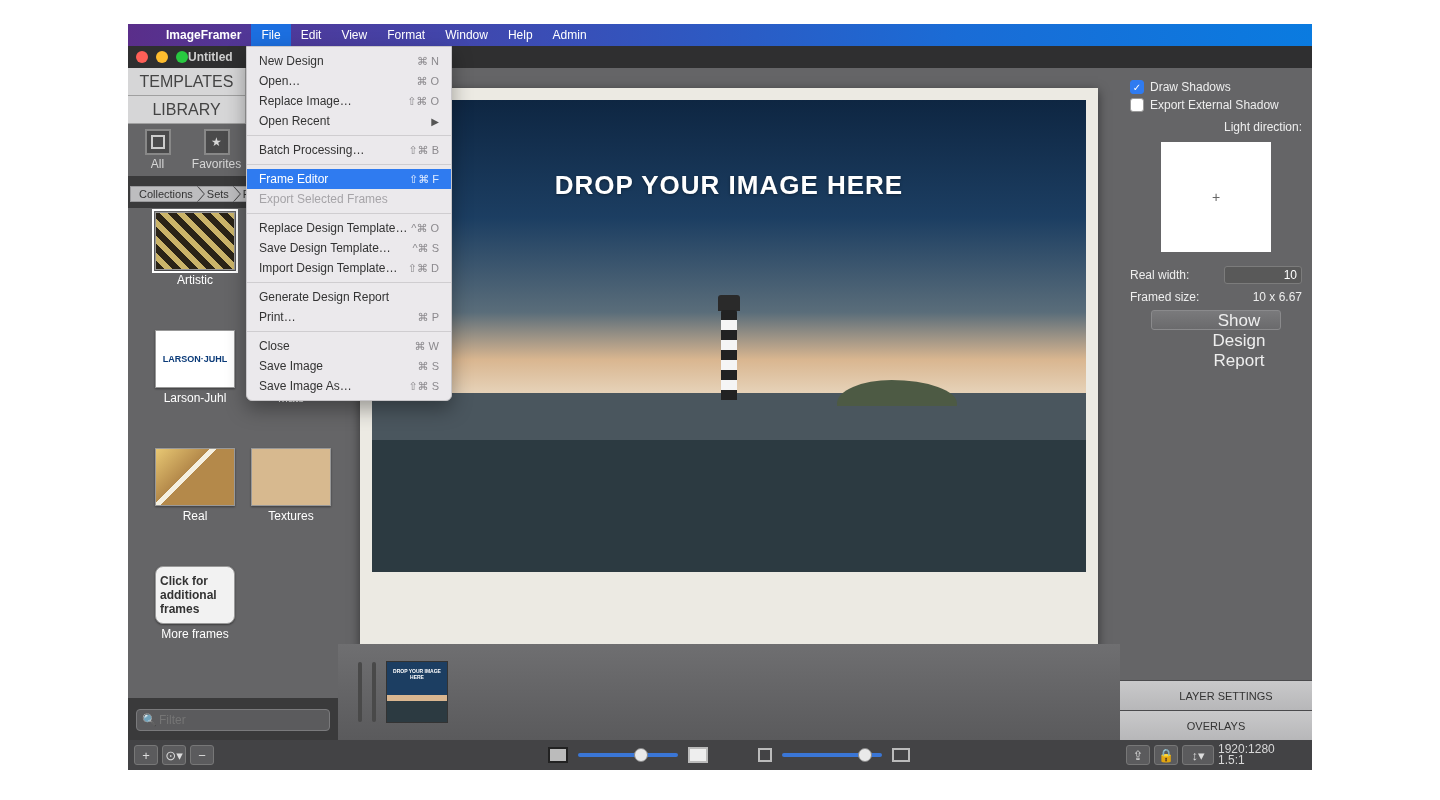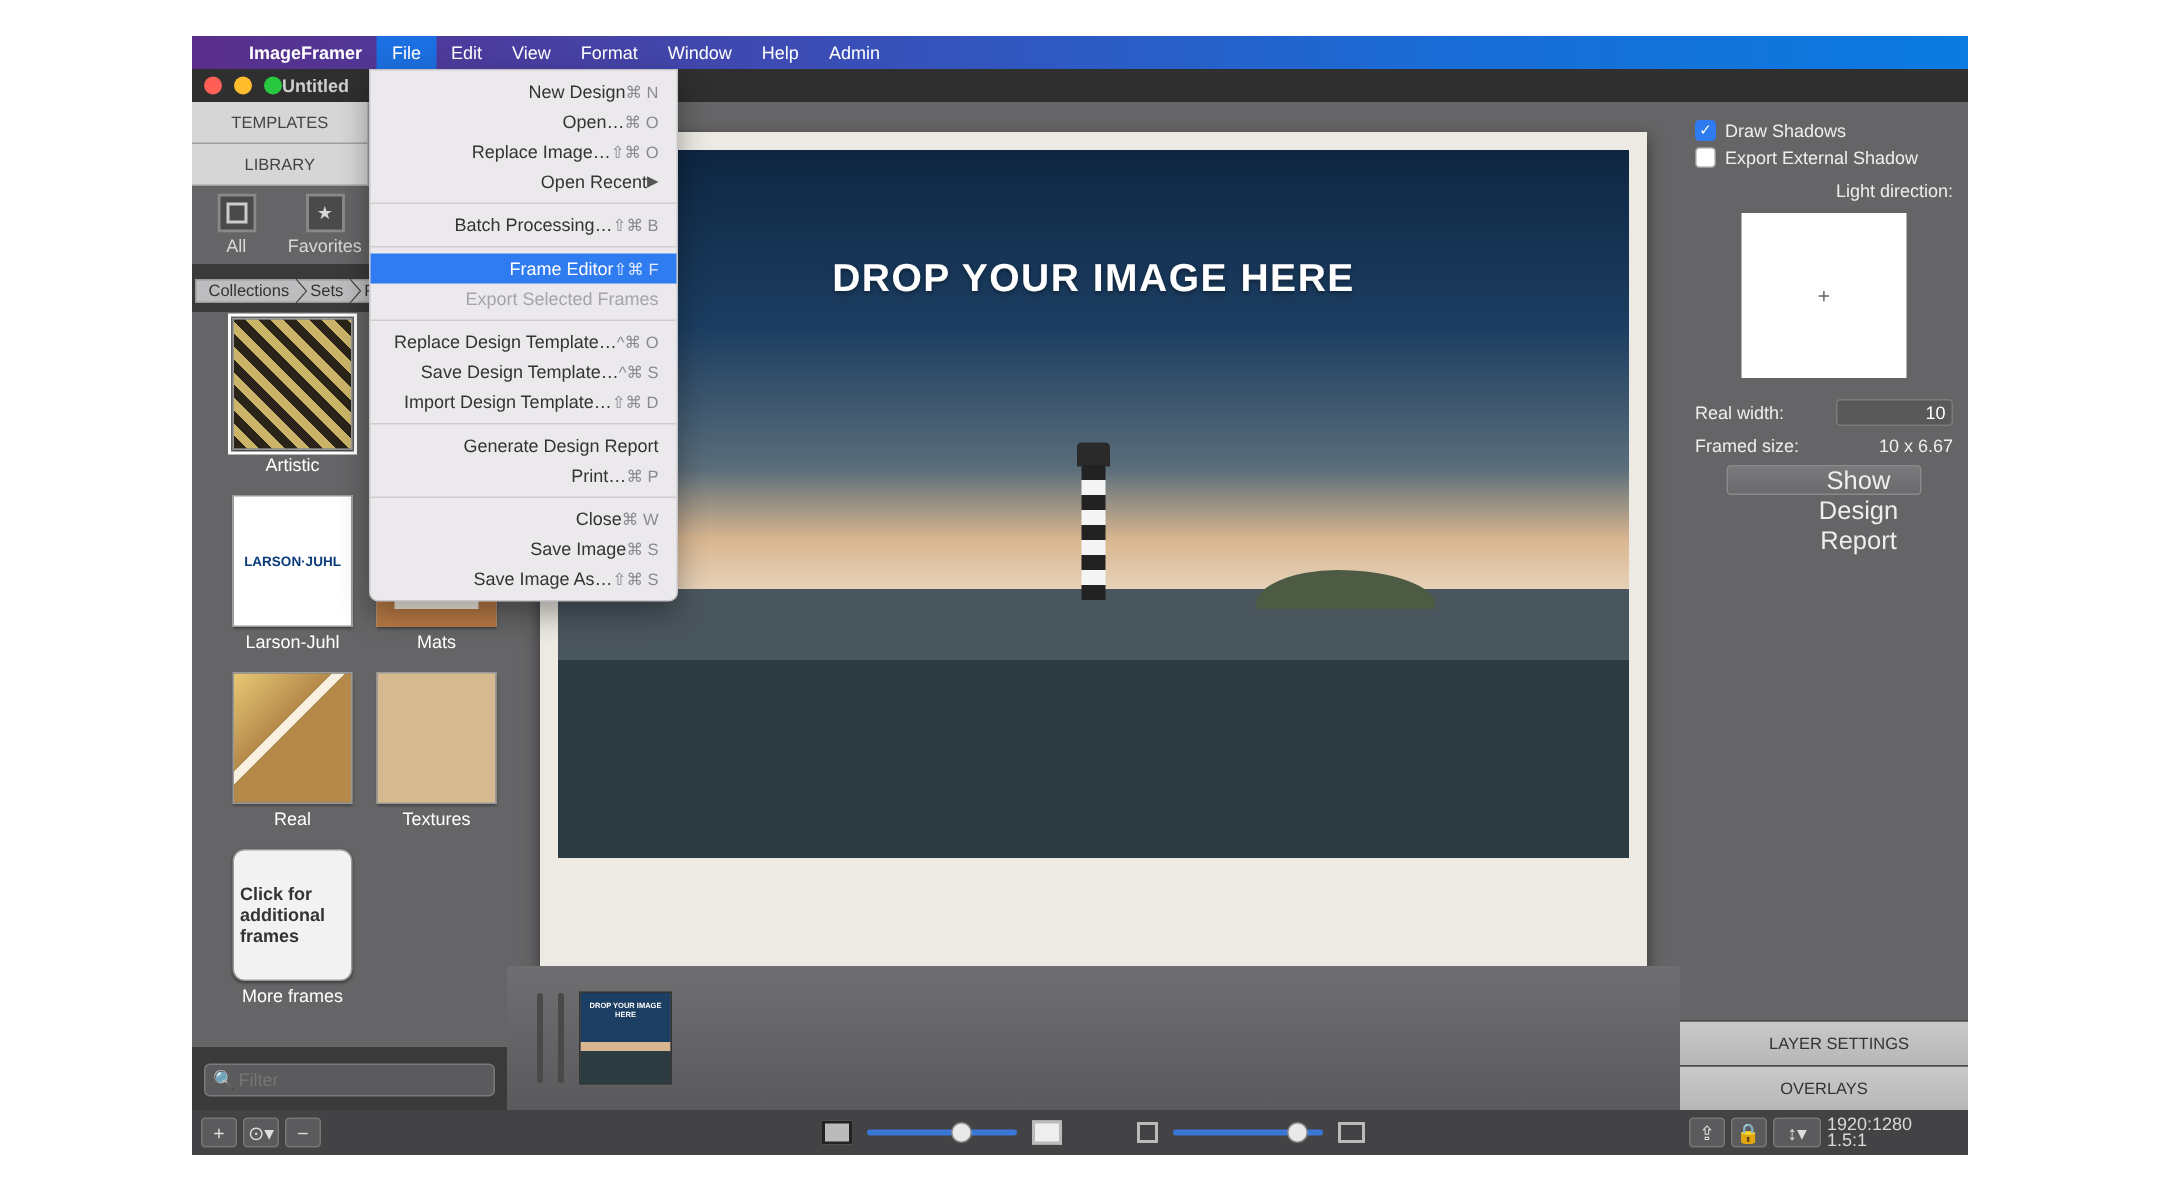--- a/index.html
+++ b/index.html
@@ -92,7 +92,7 @@
 
 
 .menu { position:absolute; left:118px; top:22px; width:206px; background:#ebe9ec; border:1px solid #c8c6c9; border-radius:0 0 6px 6px; box-shadow:0 8px 20px rgba(0,0,0,.35); padding:4px 0; color:#333; }
-.mi { height:20px; display:flex; align-items:center; justify-content:flex-end; padding:0 12px; font-size:12px; }
+.mi { height:20px; display:flex; align-items:center; justify-content:space-between; padding:0 12px; font-size:12px; }
 .mi.disabled { color:#a6a4a8; }
 .mi.sel { background:#2f7bf0; color:#fff; }
 .sep { height:1px; background:#cfcdd0; margin:4px 0; }

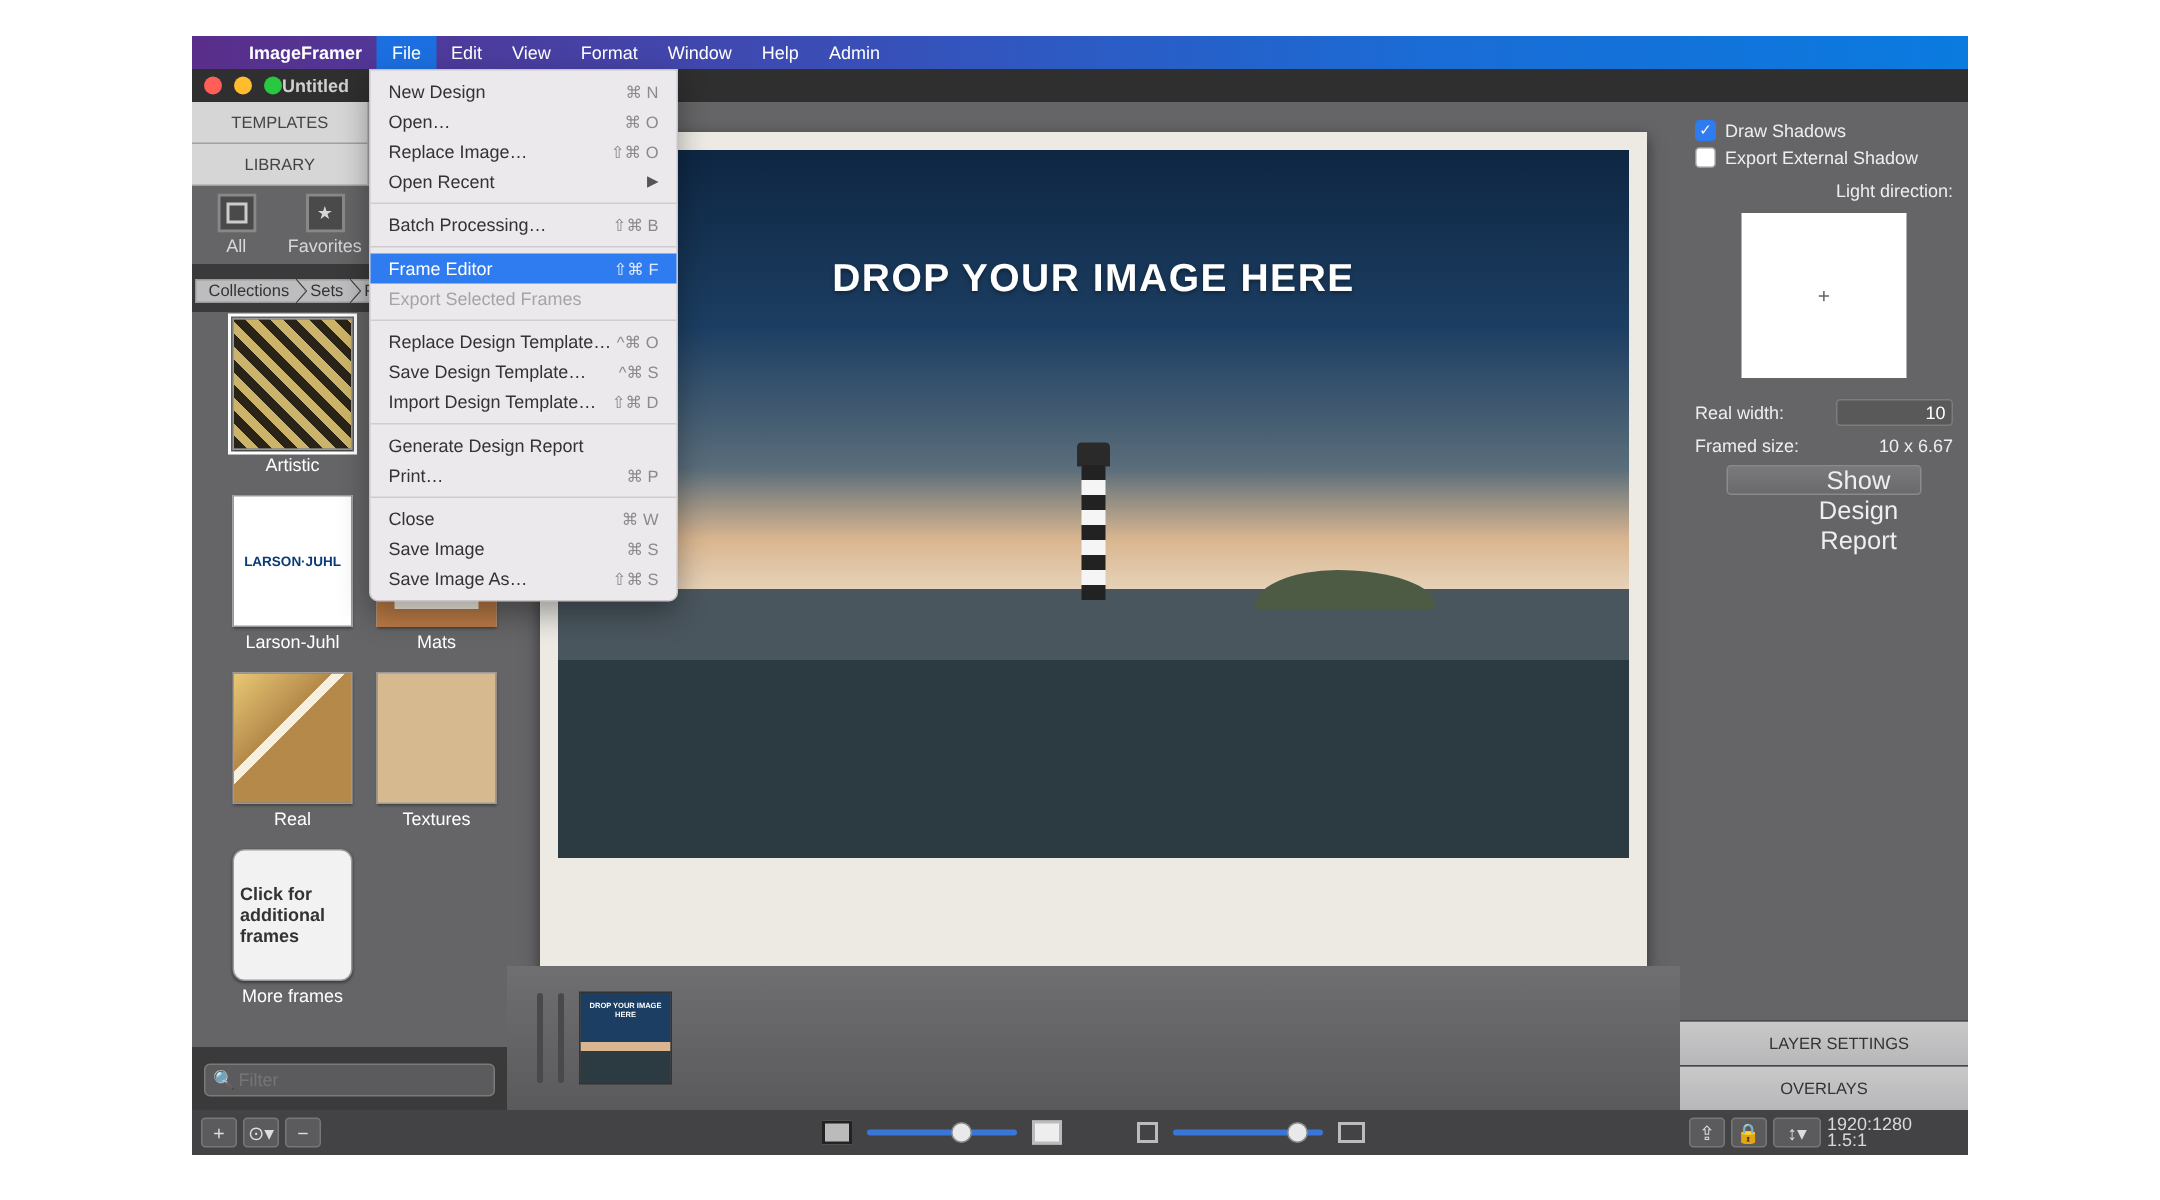--- a/index.html
+++ b/index.html
@@ -22,7 +22,7 @@
 
 
 .lefttabs { position:absolute; left:0; top:44px; width:118px; background:#d6d6d7; border-right:1px solid #a0a0a0; }
-.lefttab { height:28px; display:flex; align-items:center; justify-content:center; border-bottom:1px solid #a0a0a0; color:#444; font-size:11px; }
+.lefttab { height:28px; display:flex; align-items:center; justify-content:center; border-bottom:1px solid #a0a0a0; color:#444; font-size:16px; }
 
 
 .toolrow { position:absolute; left:0; top:100px; width:118px; height:52px; background:#656567; display:flex; }

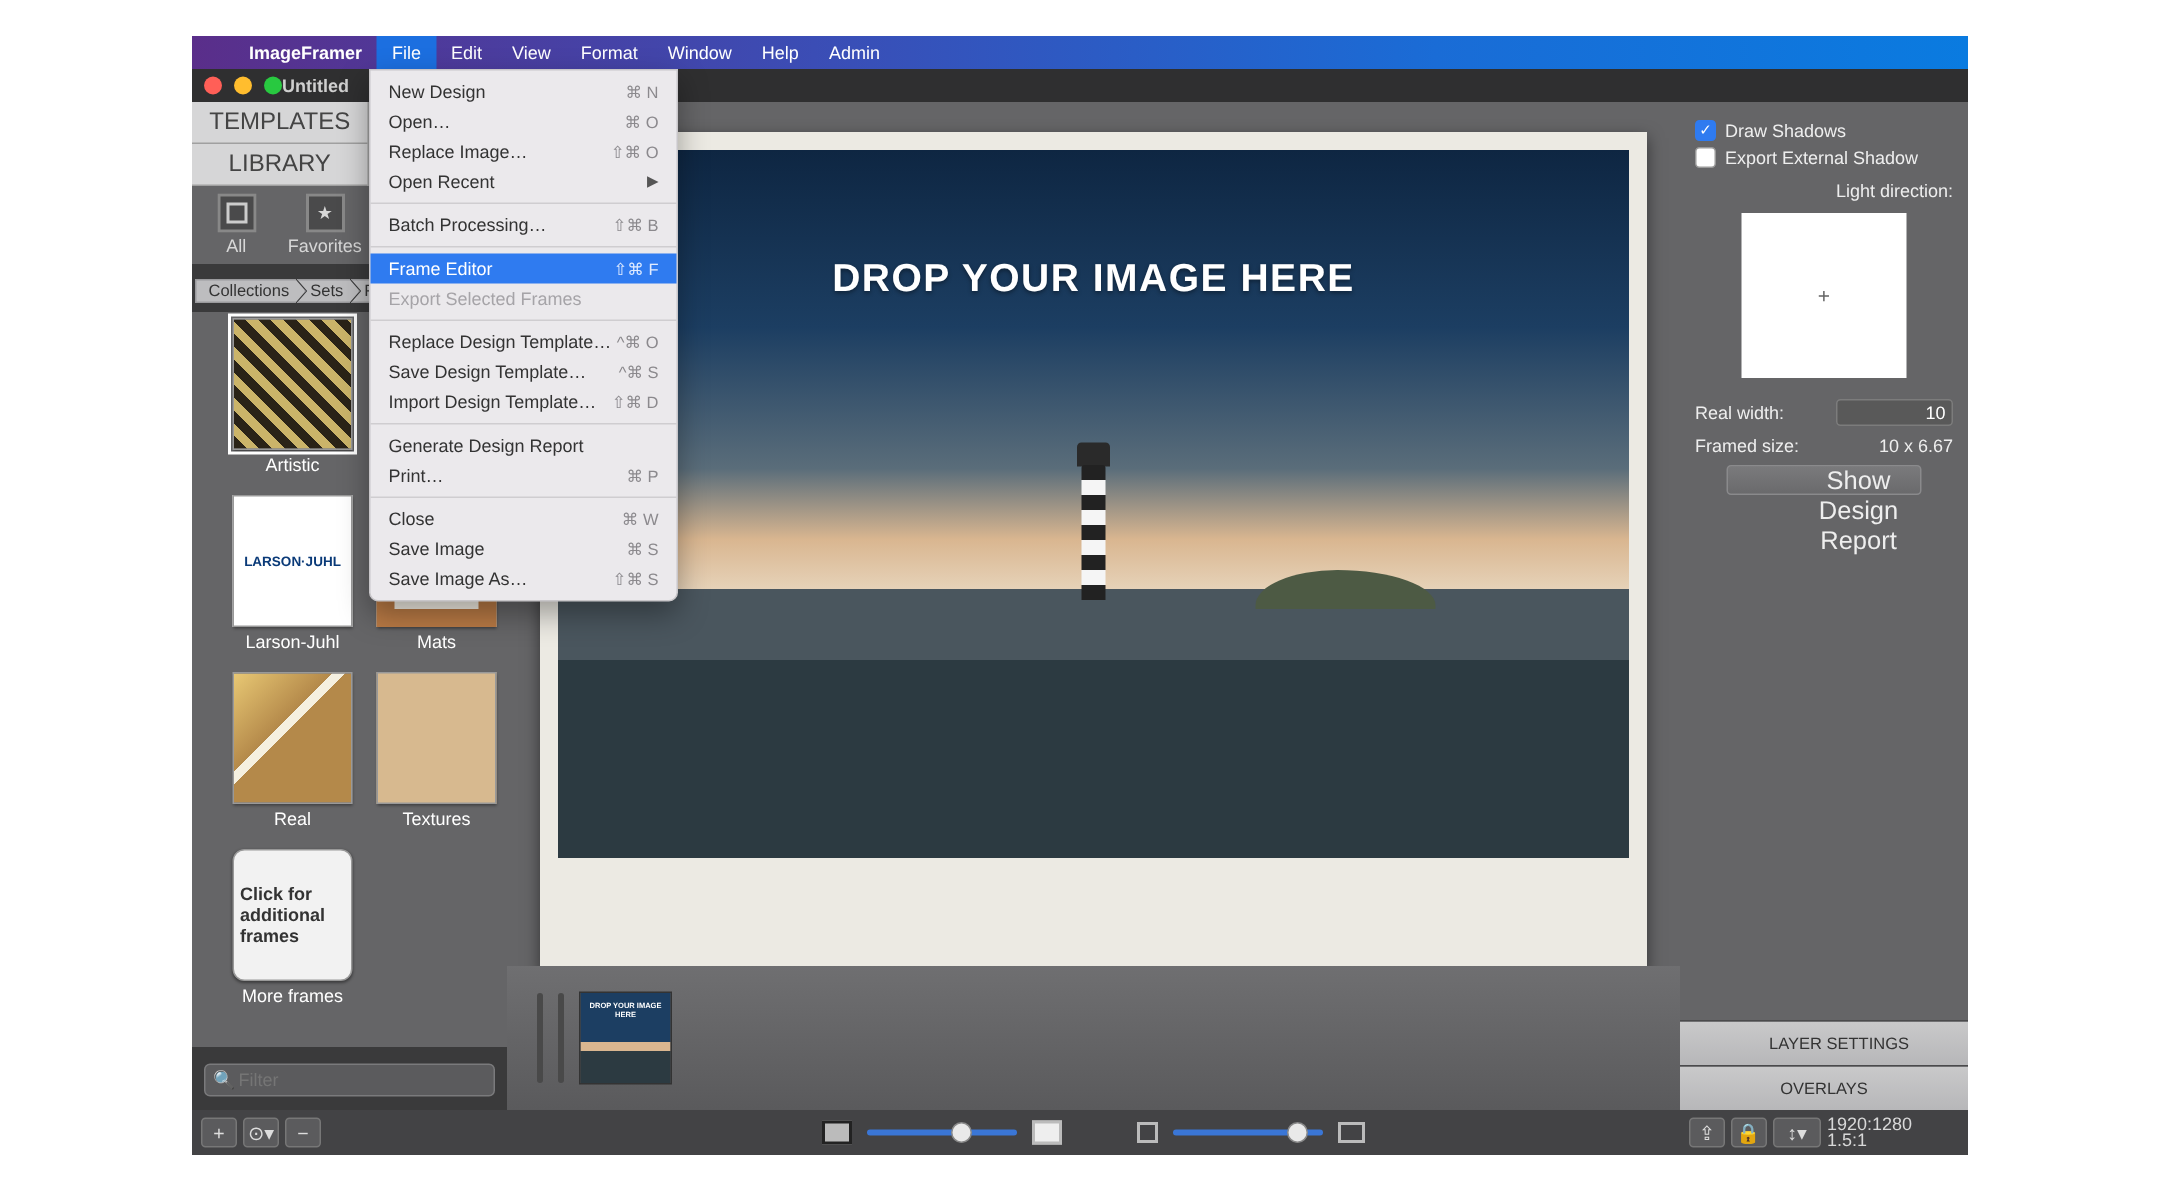--- a/index.html
+++ b/index.html
@@ -37,7 +37,7 @@
 
 .framegrid { position:absolute; left:0; top:184px; width:210px; bottom:72px; padding:4px 24px; display:grid; grid-template-columns:repeat(2,86px); grid-auto-rows:110px; gap:8px 10px; justify-content:start; align-content:start; background:#656567; overflow:hidden; }
 .framecell { display:flex; flex-direction:column; align-items:center; gap:3px; color:#fff; font-size:11px; }
-.thumb { width:80px; height:88px; background:#ddd; border:1px solid #999; box-shadow:0 1px 2px rgba(0,0,0,.4); }
+.thumb { width:80px; height:58px; background:#ddd; border:1px solid #999; box-shadow:0 1px 2px rgba(0,0,0,.4); }
 .framecell.sel .thumb { outline:2px solid #fff; outline-offset:1px; }
 .thumb.artistic { background:repeating-linear-gradient(45deg,#2a2317 0 6px,#cbb469 6px 12px); }
 .thumb.holiday { background:linear-gradient(#f7b23a,#ef8b2a); }

